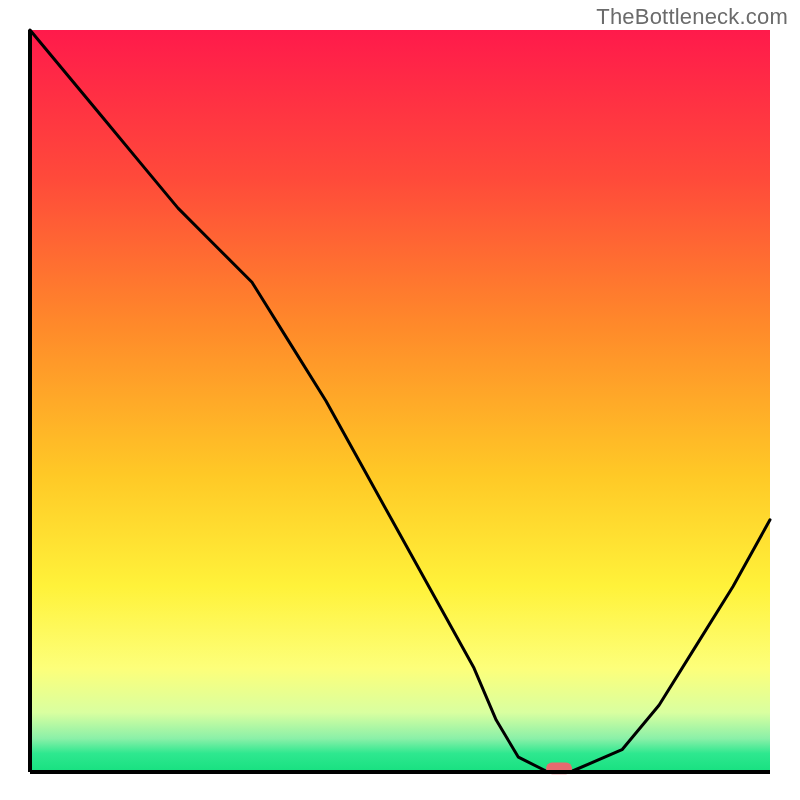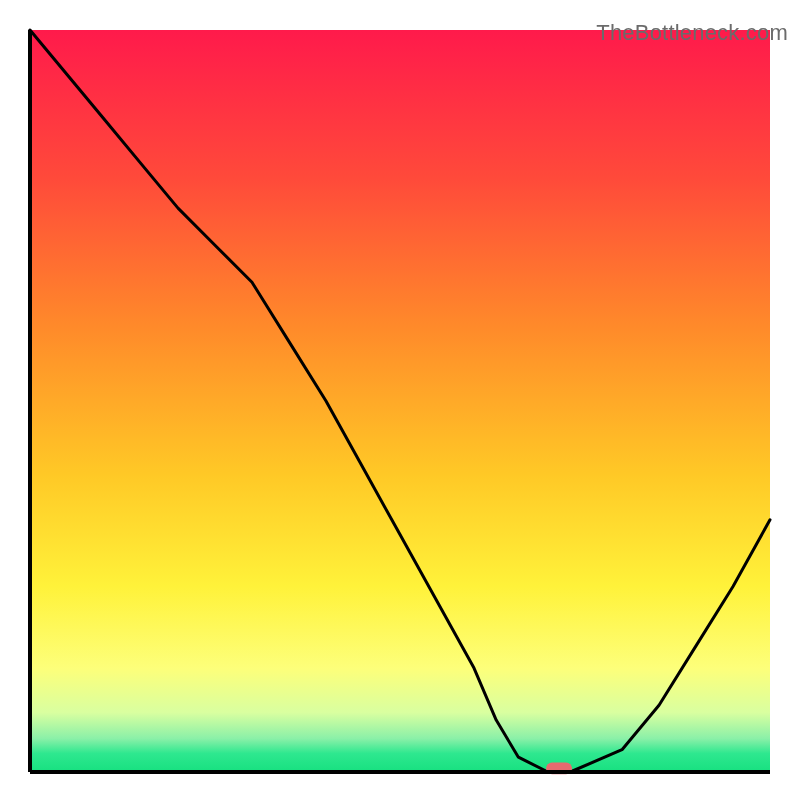--- a/index.html
+++ b/index.html
@@ -17,7 +17,7 @@
   }
   .watermark {
     position: absolute;
-    top: 20px;
+    top: 4px;
     right: 12px;
     color: #6b6b6b;
     font-size: 22px;

